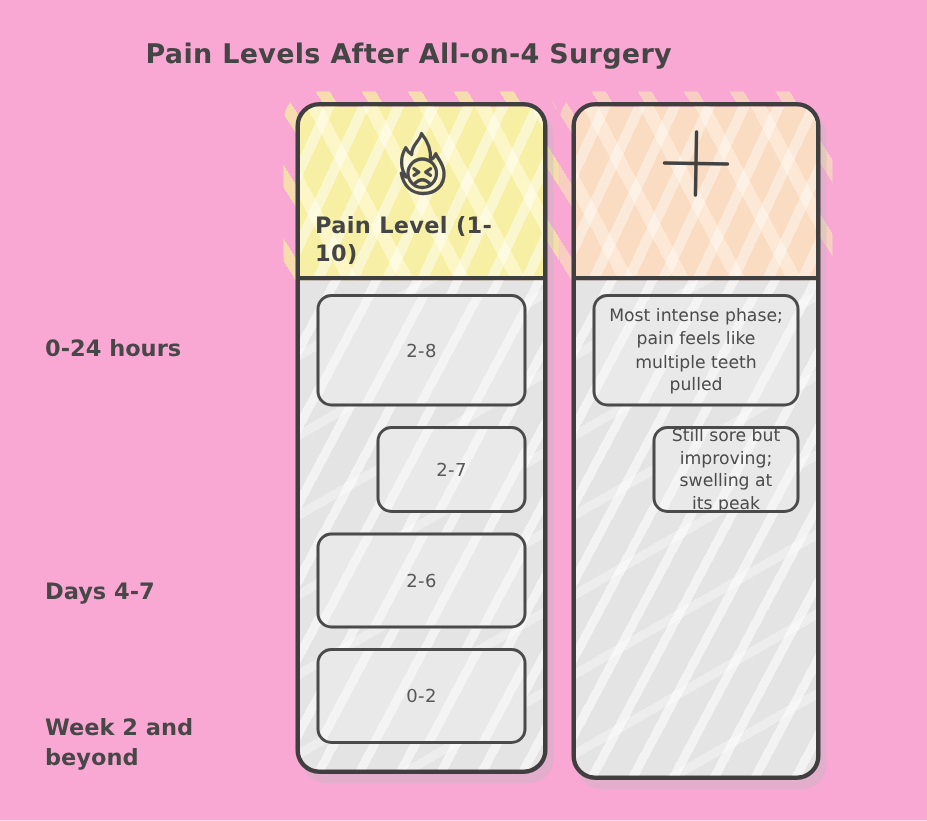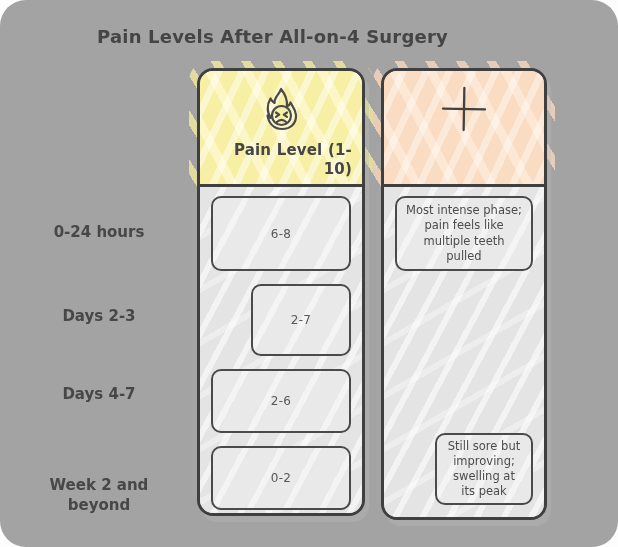--- a/index.html
+++ b/index.html
@@ -9,7 +9,7 @@
     color:#454545;
     width:618px; height:547px;
   }
-  .stage { position:relative; width:618px; height:547px; overflow:hidden; background:#a3a3a3;border-radius:26px; }
+  .stage { position:relative; width:618px; height:547px; overflow:hidden; background:#f9a8d4; }
 
   
   .title {

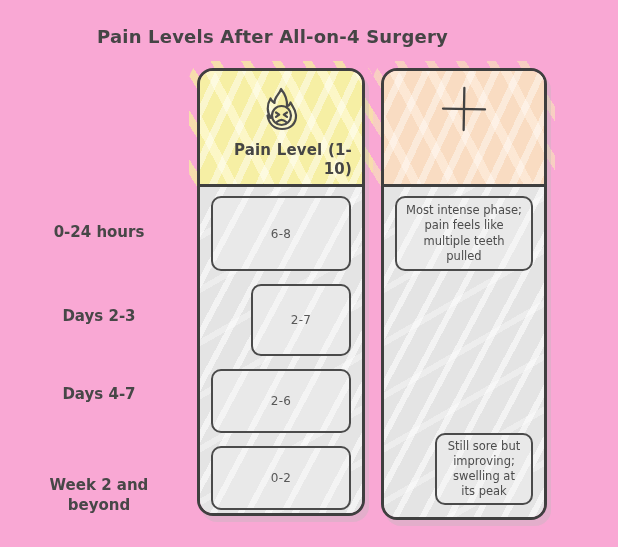--- a/index.html
+++ b/index.html
@@ -63,7 +63,7 @@
       repeating-linear-gradient(62deg, rgba(253,234,216,0) 0 24px, rgba(253,234,216,.85) 24px 33px);
   }
   .col-title {
-    font-size:15px; font-weight:bold; color:#454545; text-align:right;
+    font-size:15px; font-weight:bold; color:#454545; text-align:left;
     line-height:1.25; max-width:142px; letter-spacing:.2px;
   }
   .icon-wrap { height:52px; display:flex; align-items:center; justify-content:center; }

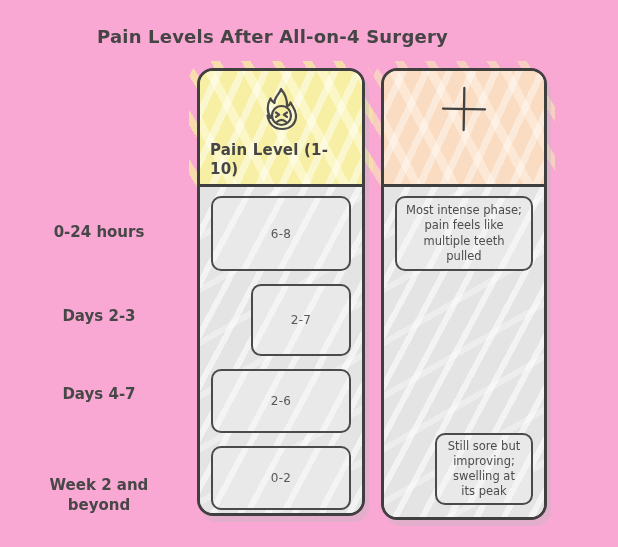--- a/index.html
+++ b/index.html
@@ -76,7 +76,6 @@
       repeating-linear-gradient(150deg, rgba(255,255,255,0) 0 40px, rgba(255,255,255,.35) 40px 46px);
     display:flex; flex-direction:column; gap:13px;
     padding:9px 11px 12px 11px;
-    justify-content:space-between;
   }
   .cell {
     flex:0 0 auto;

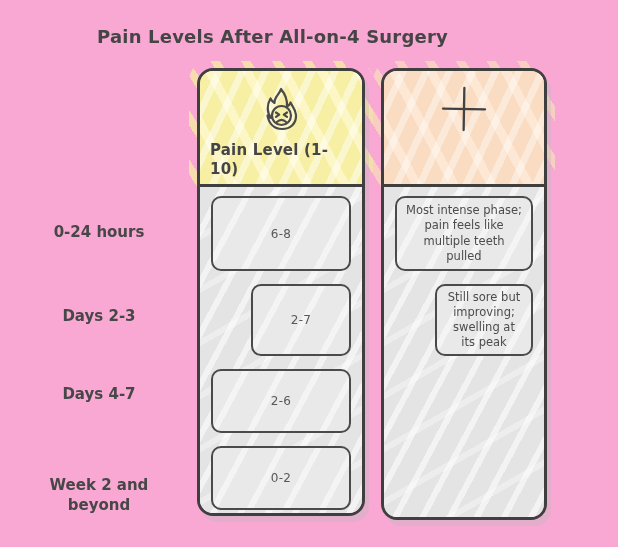--- a/index.html
+++ b/index.html
@@ -95,7 +95,7 @@
   
   .row-label {
     position:absolute; left:30px; width:138px;
-    text-align:center; font-weight:bold; font-size:15px; color:#474747;
+    text-align:left; font-weight:bold; font-size:15px; color:#474747;
     line-height:1.3; z-index:2;
   }
   .row-label.l1 { top:223px; }

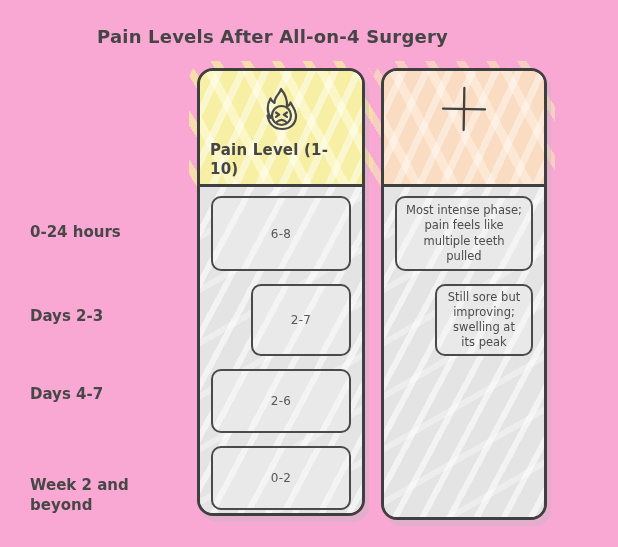--- a/index.html
+++ b/index.html
@@ -135,7 +135,7 @@
     </header>
     <div class="col-body">
       <div class="cell">
-          <span class="value">6-8</span>
+          <span class="value">2-8</span>
         </div>
       <div class="cell">
           <span class="value">2-7</span>

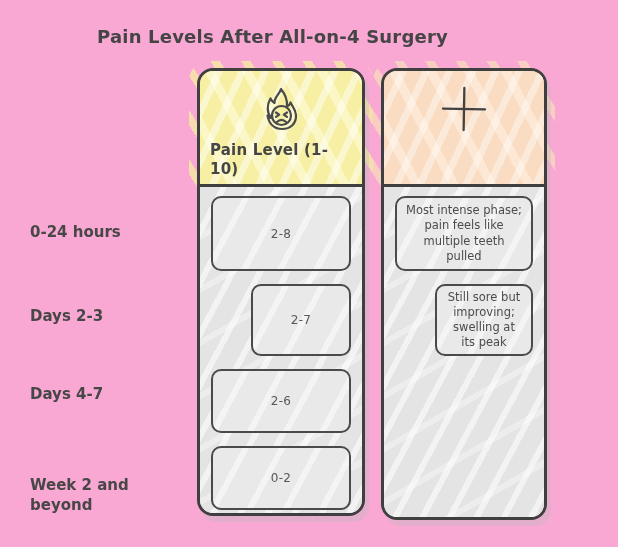--- a/index.html
+++ b/index.html
@@ -86,7 +86,7 @@
     text-align:center;
   }
   .cell:nth-child(1){ height:75px; }
-  .cell:nth-child(2){ height:72px;margin-left:40px; }
+  .cell:nth-child(2){ height:58px;margin-left:40px; }
   .cell:nth-child(3){ height:64px; }
   .cell:nth-child(4){ height:64px; }
   .cell .value { font-size:12px; color:#585858; letter-spacing:.3px; }

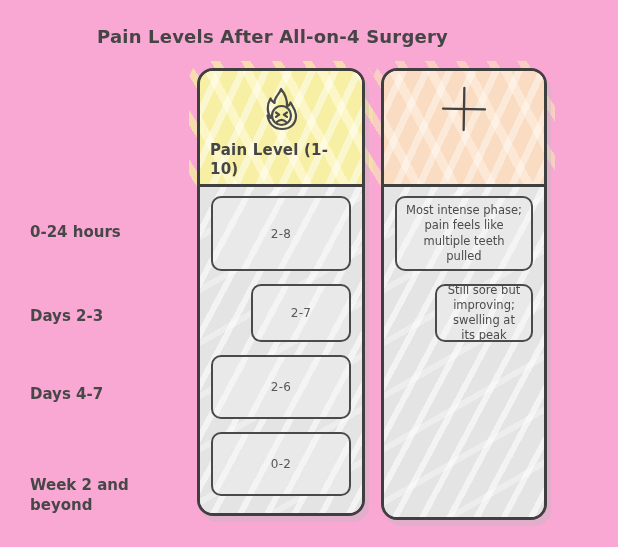--- a/index.html
+++ b/index.html
@@ -116,7 +116,6 @@
   <div class="halo halo-peach"></div>
 
   <div class="row-label l1">0-24 hours</div>
-  <div class="row-label l2">Days 2-3</div>
   <div class="row-label l3">Days 4-7</div>
   <div class="row-label l4">Week 2 and beyond</div>
 

